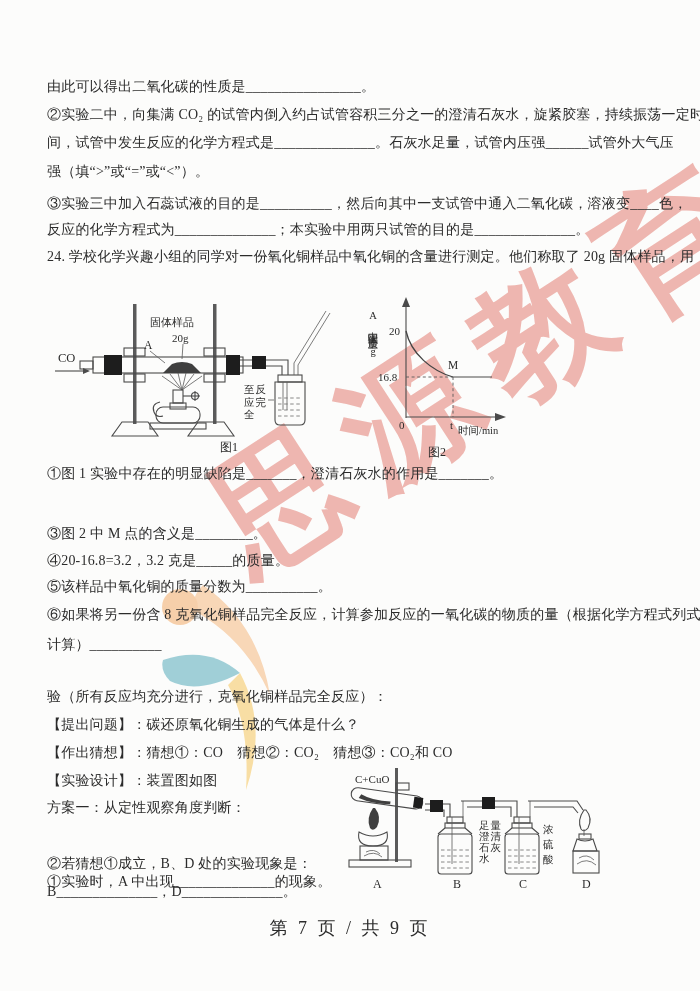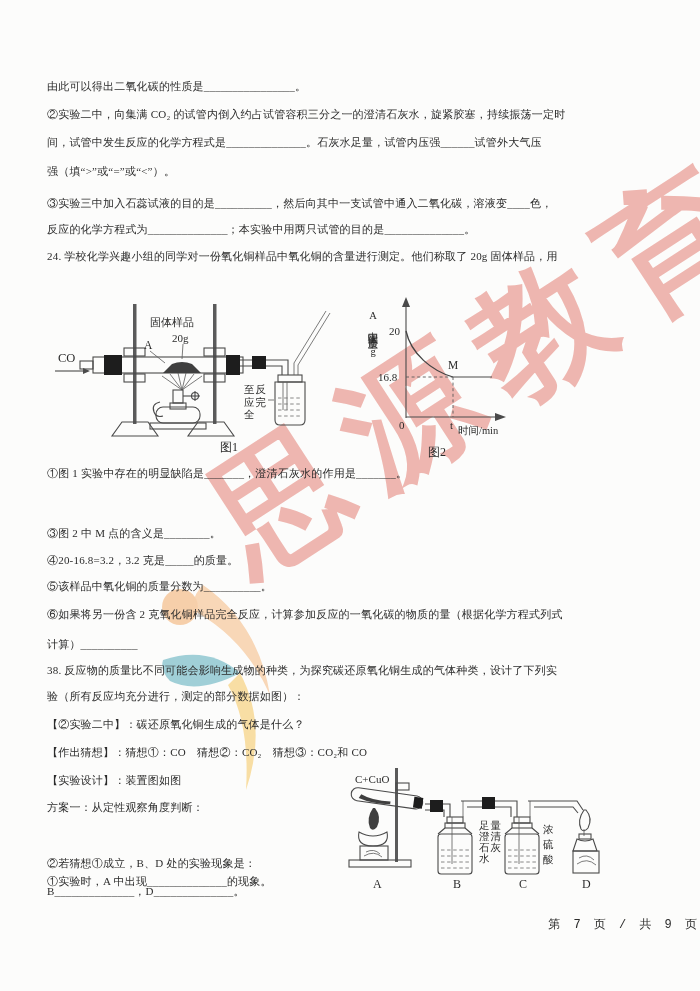--- a/index.html
+++ b/index.html
@@ -20,7 +20,7 @@
   
   .doc-line{
     position:absolute;left:47px;z-index:2;
-    font-size:11px;line-height:17px;white-space:nowrap;letter-spacing:.2px;
+    font-size:14px;line-height:17px;white-space:nowrap;letter-spacing:.2px;
   }
   .footer{
     position:absolute;top:916px;left:0;width:100%;z-index:2;

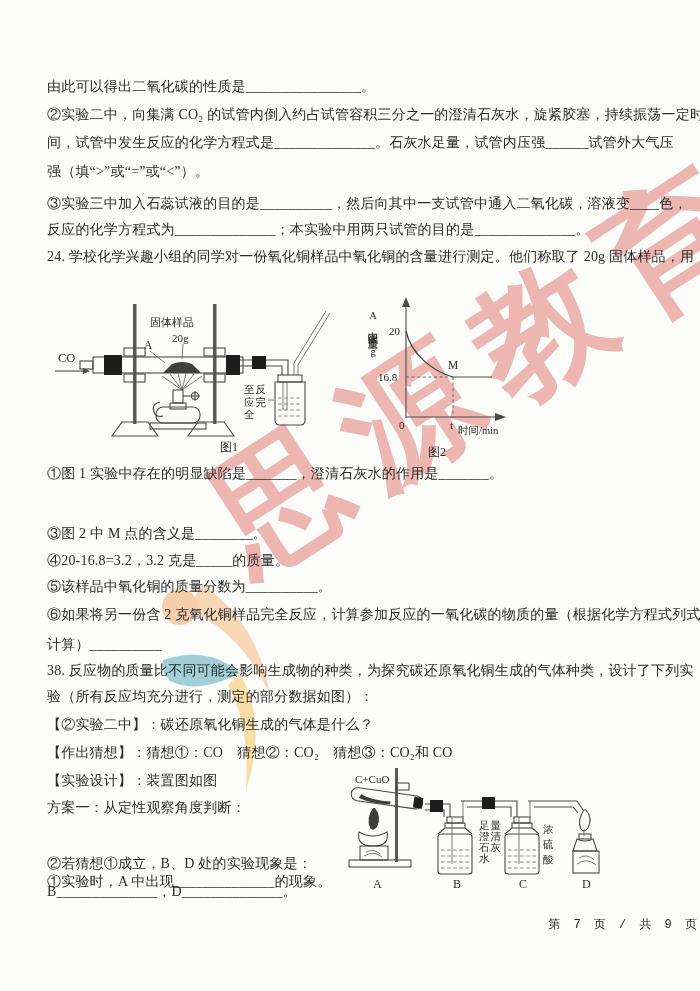--- a/index.html
+++ b/index.html
@@ -65,7 +65,7 @@
   <div class="doc-line" style="top:525px">③图 2 中 M 点的含义是________。</div>
   <div class="doc-line" style="top:552px">④20-16.8=3.2，3.2 克是_____的质量。</div>
   <div class="doc-line" style="top:578px">⑤该样品中氧化铜的质量分数为__________。</div>
-  <div class="doc-line" style="top:606px">⑥如果将另一份含 2 克氧化铜样品完全反应，计算参加反应的一氧化碳的物质的量（根据化学方程式列式</div>
+  <div class="doc-line" style="top:606px">⑥如果将另一份含 8 克氧化铜样品完全反应，计算参加反应的一氧化碳的物质的量（根据化学方程式列式</div>
   <div class="doc-line" style="top:636px">计算）__________</div>
   <div class="doc-line" style="top:662px">38. 反应物的质量比不同可能会影响生成物的种类，为探究碳还原氧化铜生成的气体种类，设计了下列实</div>
   <div class="doc-line" style="top:688px">验（所有反应均充分进行，测定的部分数据如图）：</div>

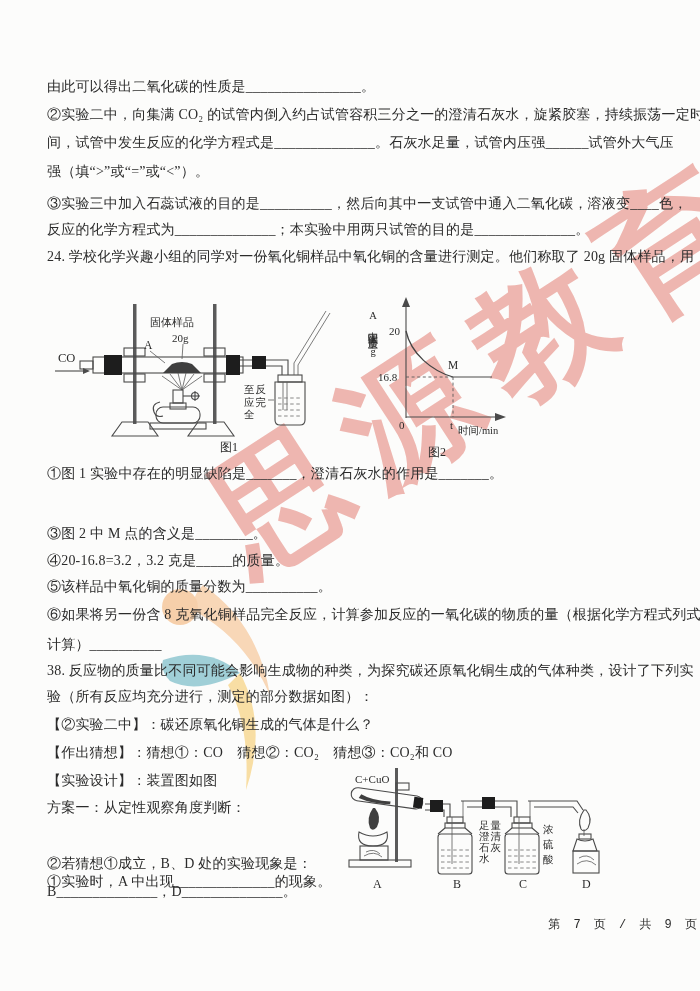--- a/index.html
+++ b/index.html
@@ -67,7 +67,6 @@
   <div class="doc-line" style="top:578px">⑤该样品中氧化铜的质量分数为__________。</div>
   <div class="doc-line" style="top:606px">⑥如果将另一份含 8 克氧化铜样品完全反应，计算参加反应的一氧化碳的物质的量（根据化学方程式列式</div>
   <div class="doc-line" style="top:636px">计算）__________</div>
-  <div class="doc-line" style="top:662px">38. 反应物的质量比不同可能会影响生成物的种类，为探究碳还原氧化铜生成的气体种类，设计了下列实</div>
   <div class="doc-line" style="top:688px">验（所有反应均充分进行，测定的部分数据如图）：</div>
   <div class="doc-line" style="top:716px">【②实验二中】：碳还原氧化铜生成的气体是什么？</div>
   <div class="doc-line" style="top:744px">【作出猜想】：猜想①：CO　猜想②：CO₂　猜想③：CO₂和 CO</div>

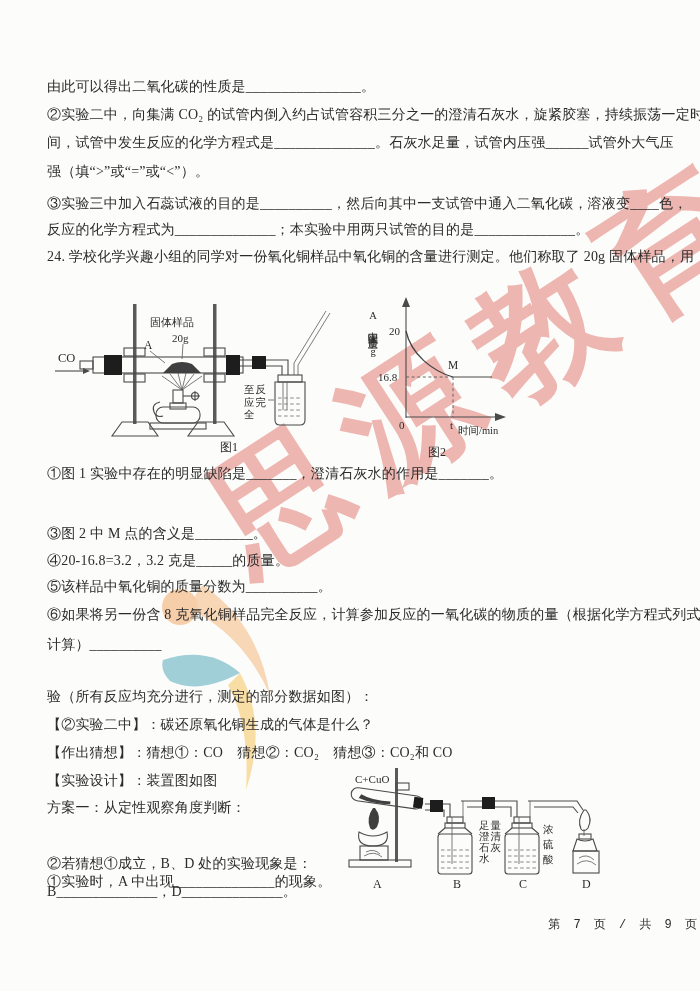--- a/index.html
+++ b/index.html
@@ -67,7 +67,7 @@
   <div class="doc-line" style="top:578px">⑤该样品中氧化铜的质量分数为__________。</div>
   <div class="doc-line" style="top:606px">⑥如果将另一份含 8 克氧化铜样品完全反应，计算参加反应的一氧化碳的物质的量（根据化学方程式列式</div>
   <div class="doc-line" style="top:636px">计算）__________</div>
-  <div class="doc-line" style="top:688px">验（所有反应均充分进行，测定的部分数据如图）：</div>
+  <div class="doc-line" style="top:688px">验（所有反应均充分进行，克氧化铜样品完全反应）：</div>
   <div class="doc-line" style="top:716px">【②实验二中】：碳还原氧化铜生成的气体是什么？</div>
   <div class="doc-line" style="top:744px">【作出猜想】：猜想①：CO　猜想②：CO₂　猜想③：CO₂和 CO</div>
   <div class="doc-line" style="top:772px">【实验设计】：装置图如图</div>

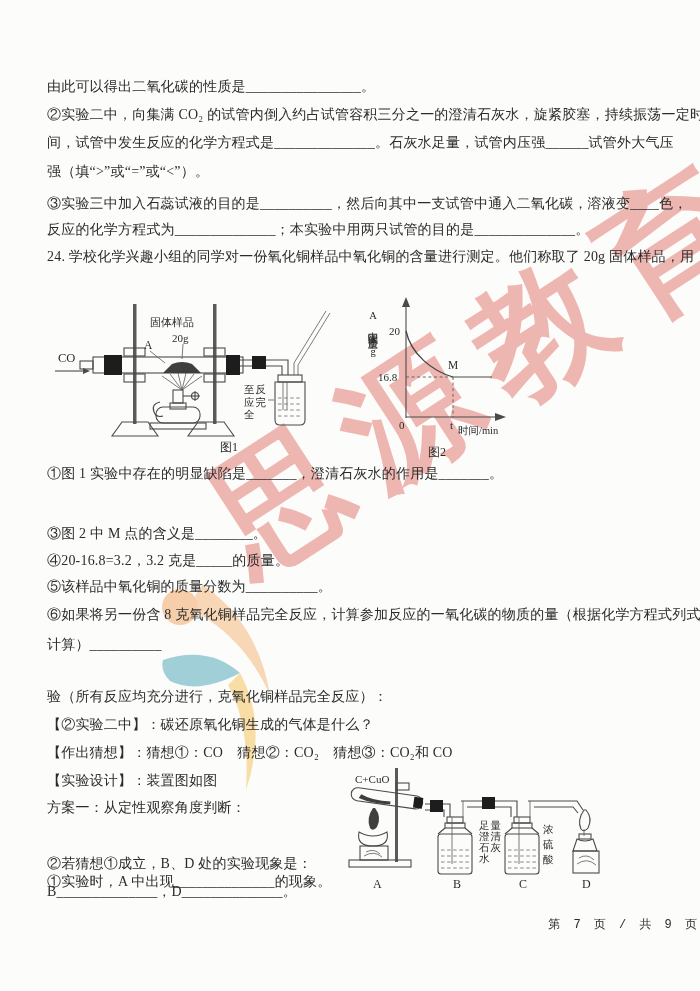--- a/index.html
+++ b/index.html
@@ -68,7 +68,7 @@
   <div class="doc-line" style="top:606px">⑥如果将另一份含 8 克氧化铜样品完全反应，计算参加反应的一氧化碳的物质的量（根据化学方程式列式</div>
   <div class="doc-line" style="top:636px">计算）__________</div>
   <div class="doc-line" style="top:688px">验（所有反应均充分进行，克氧化铜样品完全反应）：</div>
-  <div class="doc-line" style="top:716px">【②实验二中】：碳还原氧化铜生成的气体是什么？</div>
+  <div class="doc-line" style="top:716px">【提出问题】：碳还原氧化铜生成的气体是什么？</div>
   <div class="doc-line" style="top:744px">【作出猜想】：猜想①：CO　猜想②：CO₂　猜想③：CO₂和 CO</div>
   <div class="doc-line" style="top:772px">【实验设计】：装置图如图</div>
   <div class="doc-line" style="top:799px">方案一：从定性观察角度判断：</div>

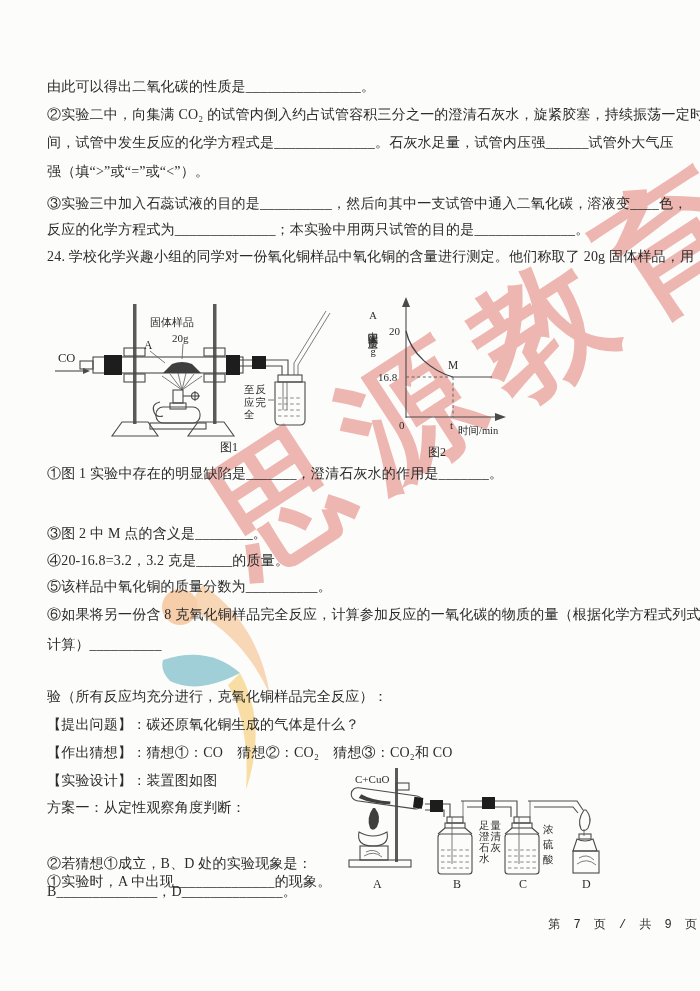--- a/index.html
+++ b/index.html
@@ -24,7 +24,7 @@
   }
   .footer{
     position:absolute;top:916px;left:0;width:100%;z-index:2;
-    text-align:right;font-size:12px;letter-spacing:3px;font-family:Liberation Mono, monospace;
+    text-align:center;font-size:18px;letter-spacing:3px;
   }
   
   .fig{position:absolute;z-index:1;}

